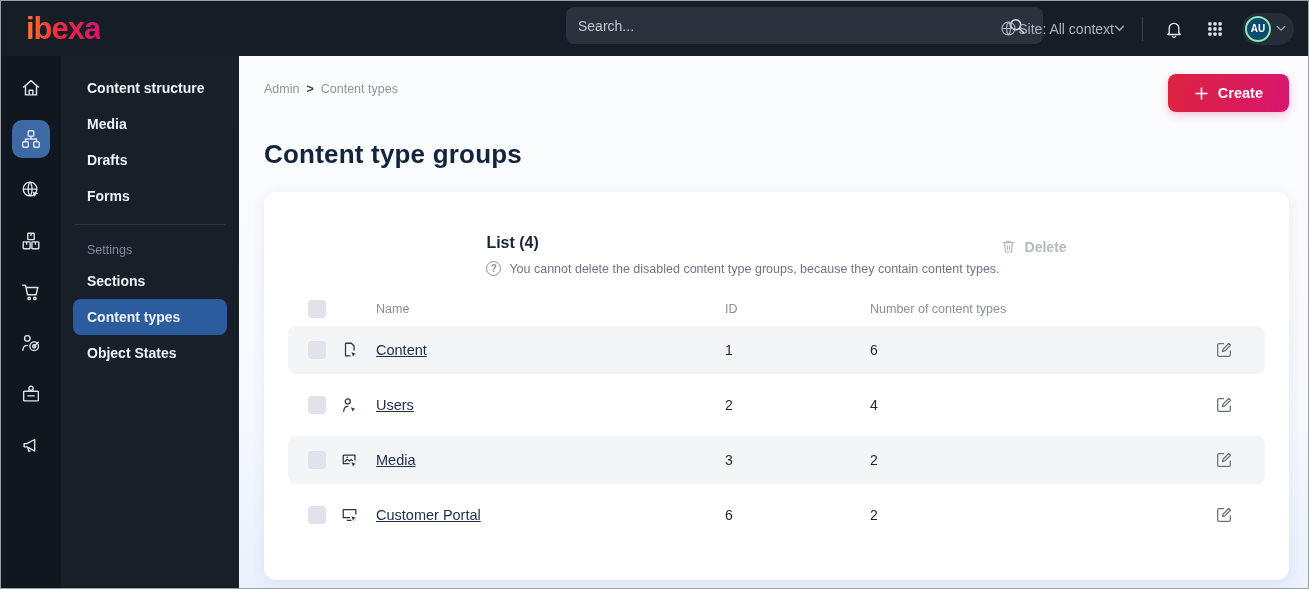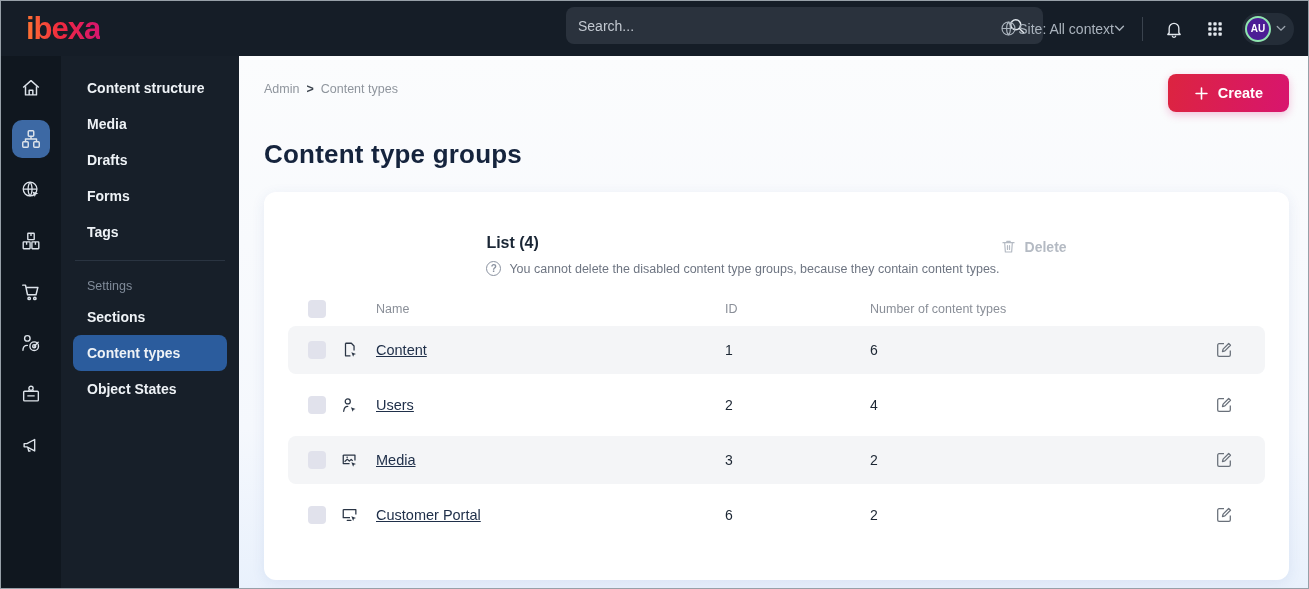--- a/index.html
+++ b/index.html
@@ -20,7 +20,7 @@
   .v-divider { width:1px; height:24px; background:#3a434e; margin:0 4px; }
   .icon-btn { display:flex; align-items:center; justify-content:center; width:28px; height:28px; color:#e3e8ee; cursor:pointer; }
   .avatar-pill { display:flex; align-items:center; gap:5px; background:#242d38; border-radius:16px; padding:3px 8px 3px 3px; cursor:pointer; }
-  .avatar { width:26px; height:26px; border-radius:50%; background:#4c1d95; border:2px solid #8fe5b0; color:#fff; font-size:10px; font-weight:700; display:flex; align-items:center; justify-content:center; }
+  .avatar { width:26px; height:26px; border-radius:50%; background:#0c4a6e; border:2px solid #8fe5b0; color:#fff; font-size:10px; font-weight:700; display:flex; align-items:center; justify-content:center; }
 
   
   .body-row { flex:1; display:flex; min-height:0; }

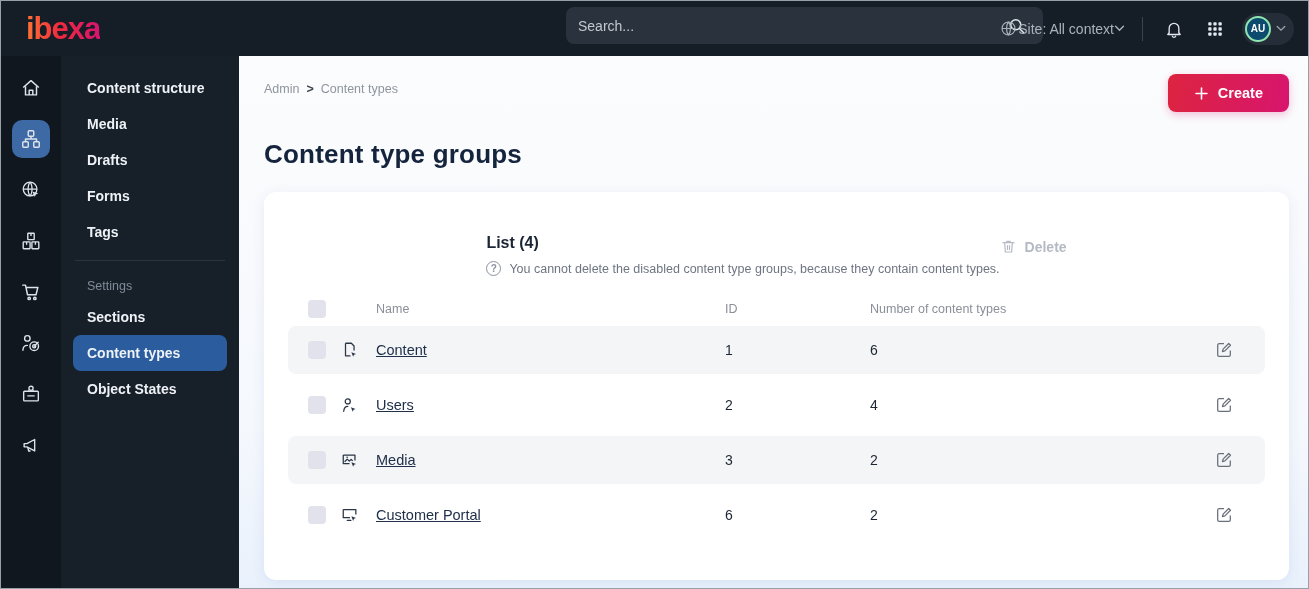--- a/index.html
+++ b/index.html
@@ -204,7 +204,6 @@
       <div class="menu-item">Media</div>
       <div class="menu-item">Drafts</div>
       <div class="menu-item">Forms</div>
-      <div class="menu-item">Tags</div>
       <div class="menu-divider"></div>
       <div class="menu-label">Settings</div>
       <div class="menu-item">Sections</div>

